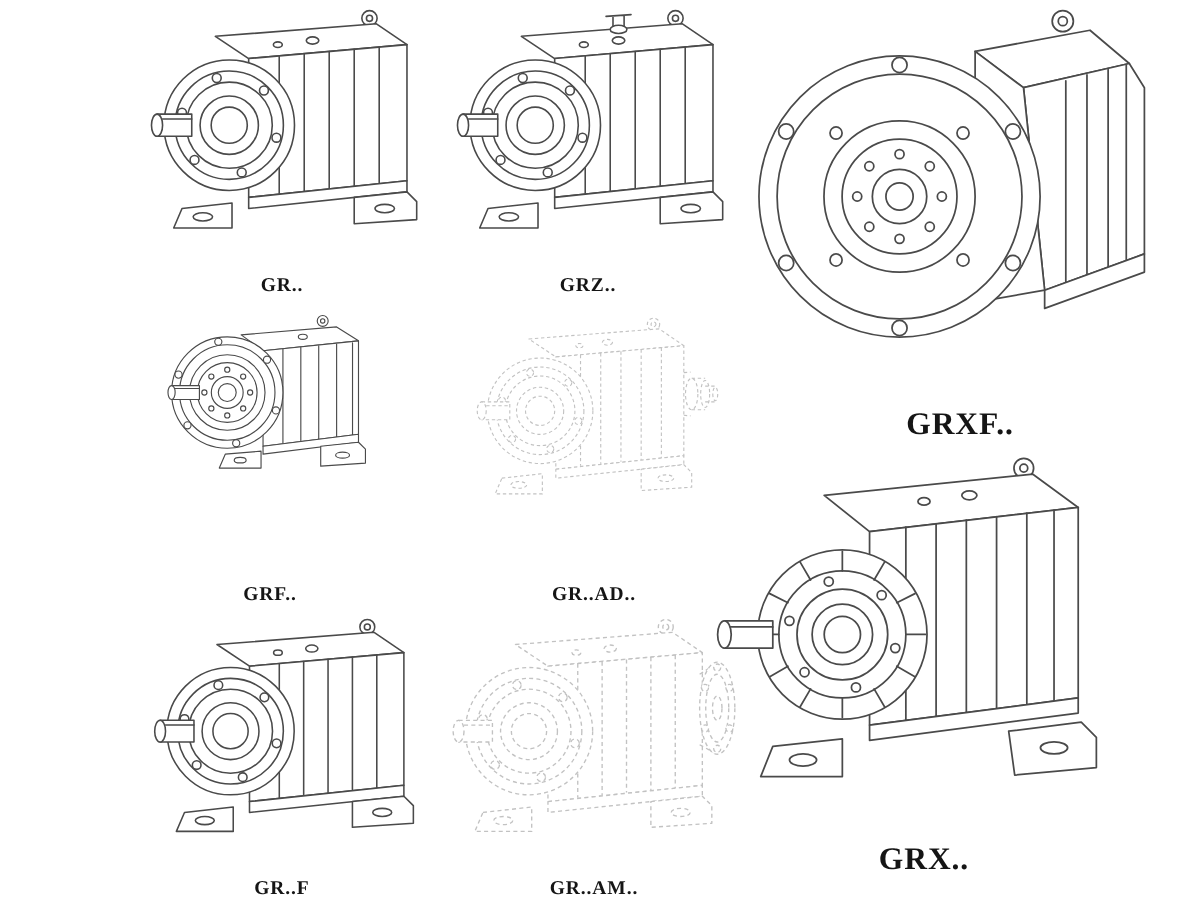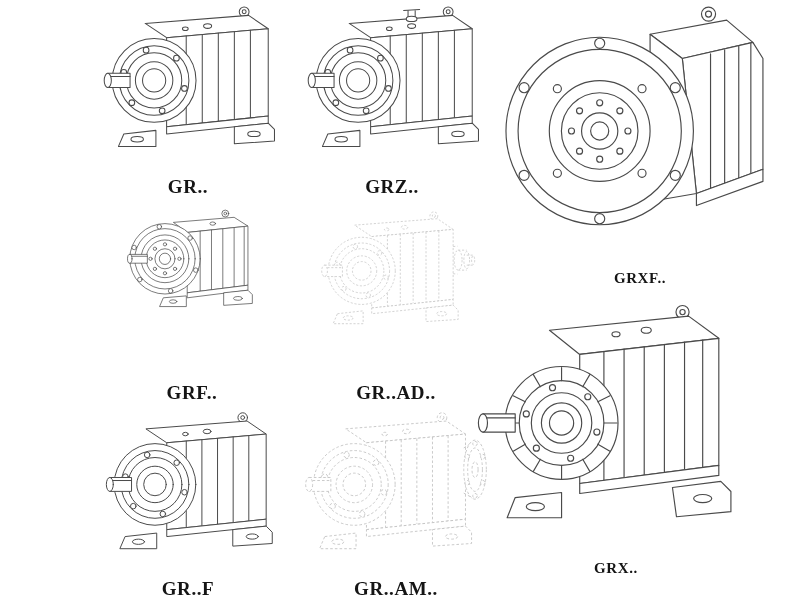--- a/index.html
+++ b/index.html
@@ -21,7 +21,7 @@
   }
   .caption {
     font-weight: 700;
-    font-size: 19px;
+    font-size: 13px;
     color: #151515;
     letter-spacing: .6px;
     margin-top: 18px;

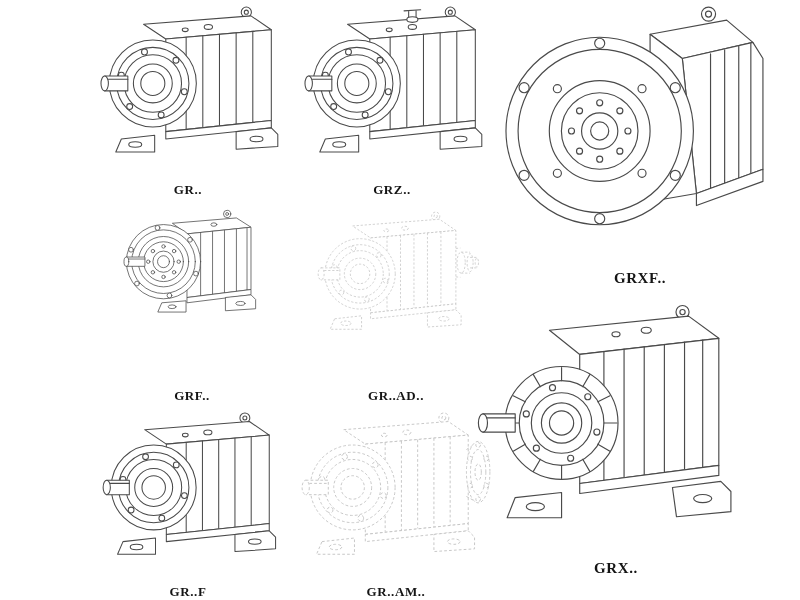--- a/index.html
+++ b/index.html
@@ -27,7 +27,7 @@
     margin-top: 18px;
     white-space: nowrap;
   }
-  .caption.lg { font-size: 15px; margin-top: 8px; }
+  .caption.lg { font-size: 21px; margin-top: 8px; }
   svg.drawing { display: block; }
   svg.drawing use.solid, svg.drawing g.solid {
     stroke: #4a4a4a; stroke-width: 1.15; fill: none;

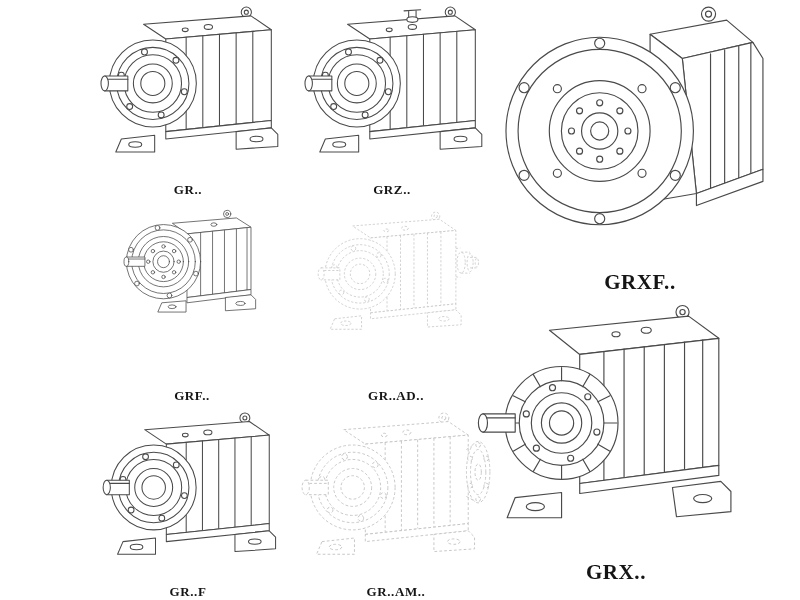--- a/index.html
+++ b/index.html
@@ -201,7 +201,7 @@
   <figcaption class="caption lg">GRXF..</figcaption>
 </figure>
 
-<figure class="cell" style="left:86px; top:206px; width:212px; height:198px;gap:48px;">
+<figure class="cell" style="left:74px; top:206px; width:212px; height:198px;gap:48px;">
   <svg class="drawing" width="210" height="172" viewBox="0 0 210 175" preserveAspectRatio="xMidYMid meet">
     <use href="#sym-rf" class="solid" width="210" height="175"></use>
   </svg>

